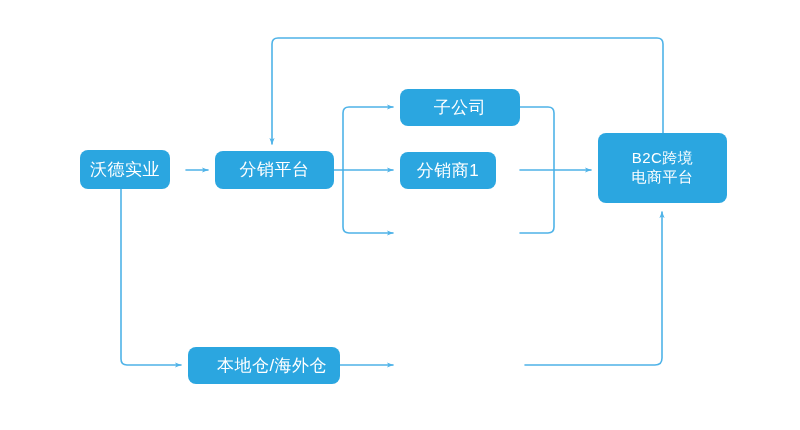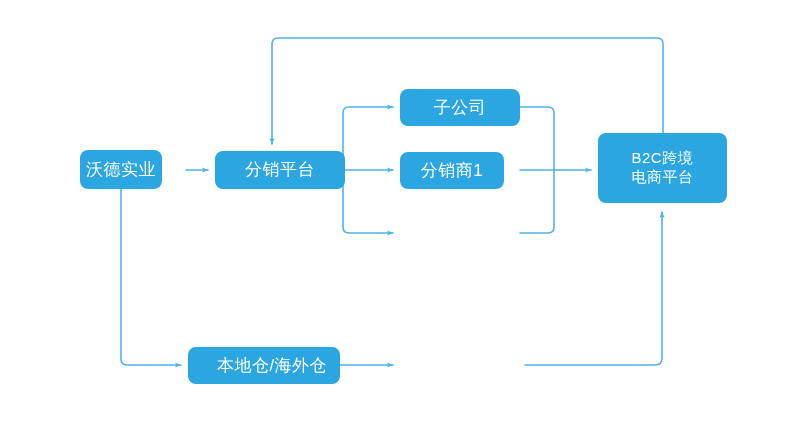--- a/index.html
+++ b/index.html
@@ -36,6 +36,7 @@
     display: flex;
     align-items: center;
     justify-content: center;
+    text-align: center;
     line-height: 1.25;
     font-weight: 400;
     letter-spacing: 0.5px;

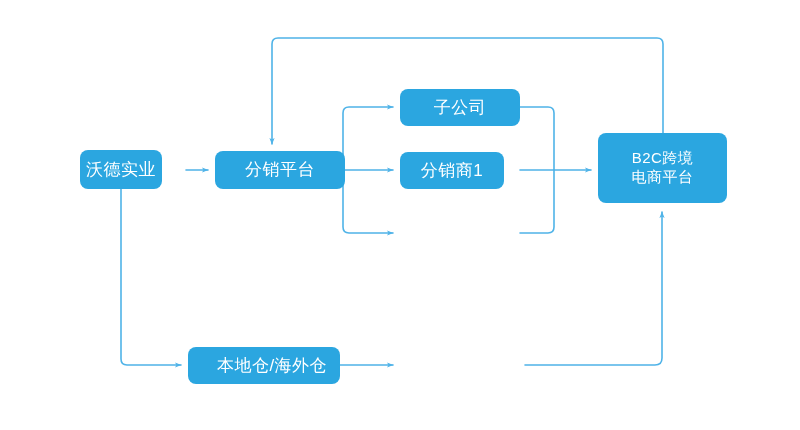--- a/index.html
+++ b/index.html
@@ -43,7 +43,7 @@
     white-space: pre-line;
     user-select: none;
   }
-  #node-wode      { left: 80px;  top: 150px; width: 82px; height: 39px; font-size: 17px; }
+  #node-wode      { left: 80px;  top: 150px; width: 90px; height: 39px; font-size: 17px; }
   #node-platform  { left: 215px; top: 151px; width: 130px; height: 38px; font-size: 17px; }
   #node-sub       { left: 400px; top: 89px;  width: 120px; height: 37px; font-size: 17px; }
   #node-dist1     { left: 400px; top: 152px; width: 104px; height: 37px; font-size: 17px; }

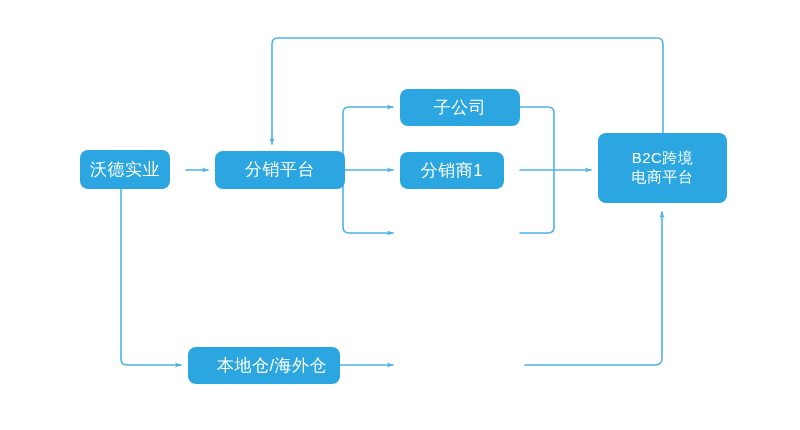--- a/index.html
+++ b/index.html
@@ -44,7 +44,7 @@
     user-select: none;
   }
   #node-wode      { left: 80px;  top: 150px; width: 90px; height: 39px; font-size: 17px; }
-  #node-platform  { left: 215px; top: 151px; width: 130px; height: 38px; font-size: 17px; }
+  #node-platform  { left: 215px; top: 151px; width: 119px; height: 38px; font-size: 17px; }
   #node-sub       { left: 400px; top: 89px;  width: 120px; height: 37px; font-size: 17px; }
   #node-dist1     { left: 400px; top: 152px; width: 104px; height: 37px; font-size: 17px; }
   #node-distn     { left: 400px; top: 214px; width: 120px; height: 37px; font-size: 17px; }

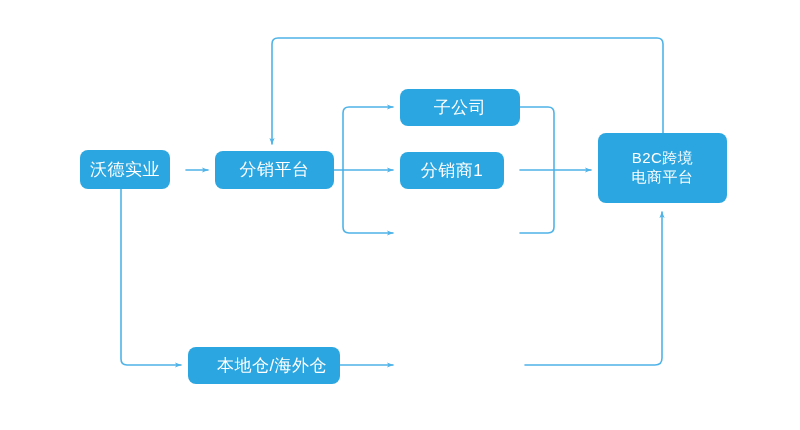--- a/index.html
+++ b/index.html
@@ -46,7 +46,7 @@
   #node-wode      { left: 80px;  top: 150px; width: 90px; height: 39px; font-size: 17px; }
   #node-platform  { left: 215px; top: 151px; width: 119px; height: 38px; font-size: 17px; }
   #node-sub       { left: 400px; top: 89px;  width: 120px; height: 37px; font-size: 17px; }
-  #node-dist1     { left: 400px; top: 152px; width: 104px; height: 37px; font-size: 17px; }
+  #node-dist1     { left: 400px; top: 152px; width: 96px; height: 37px; font-size: 17px; }
   #node-distn     { left: 400px; top: 214px; width: 120px; height: 37px; font-size: 17px; }
   #node-b2c       { left: 598px; top: 133px; width: 129px; height: 70px; font-size: 15px; }
   #node-warehouse { left: 188px; top: 347px; width: 152px; height: 37px; font-size: 17px; padding-left: 16px; }

